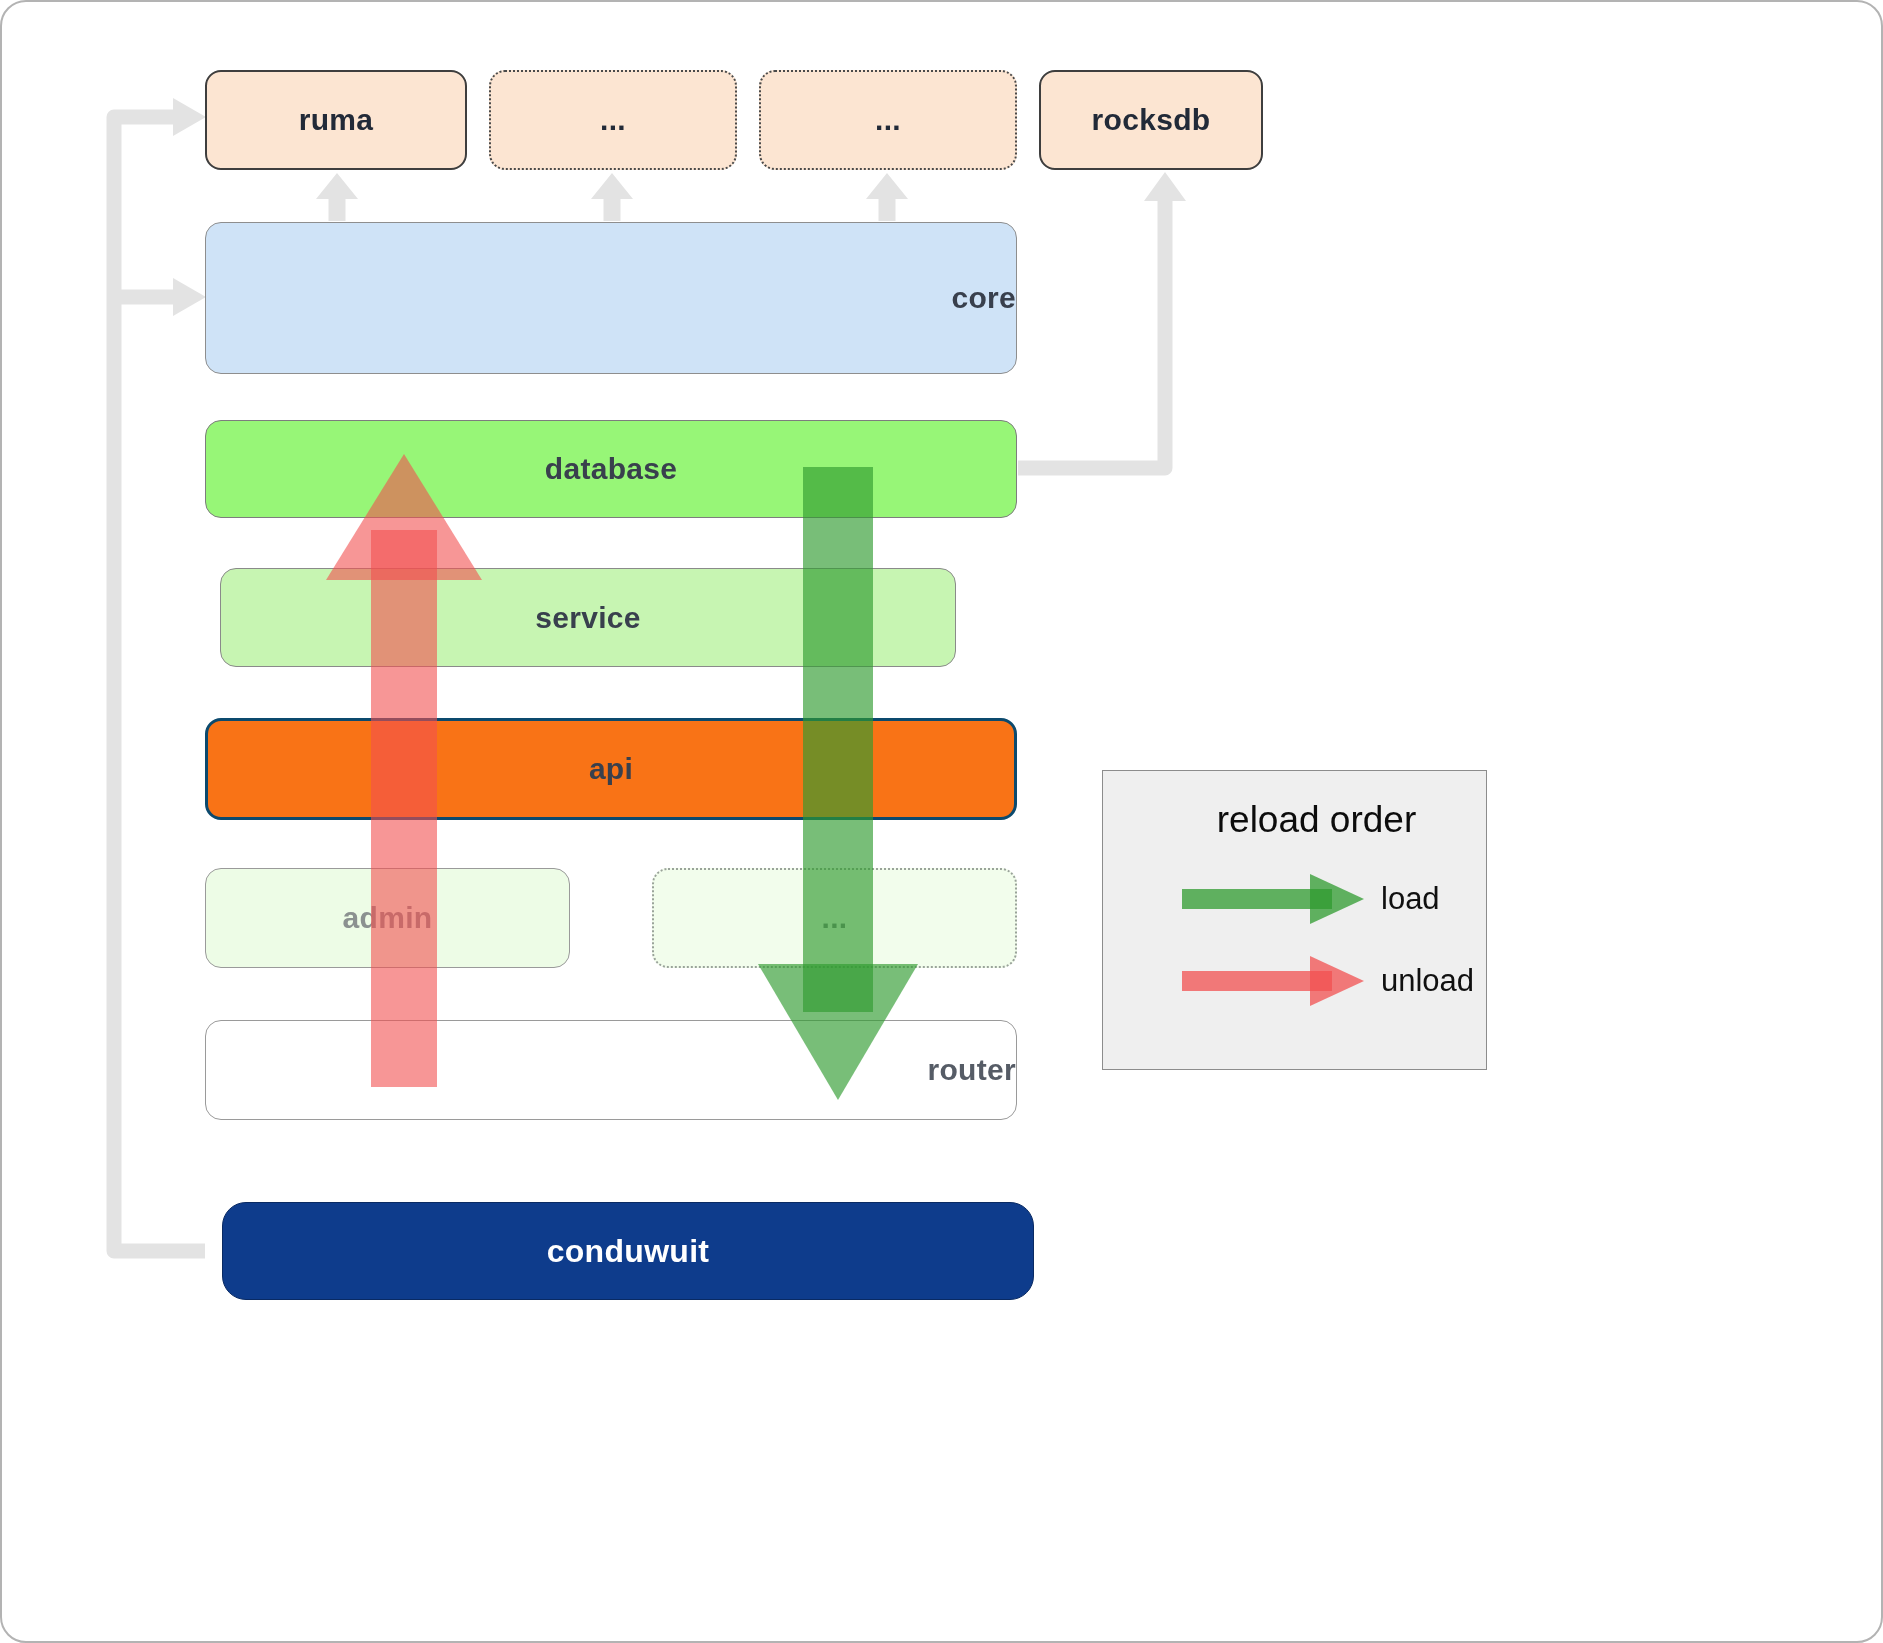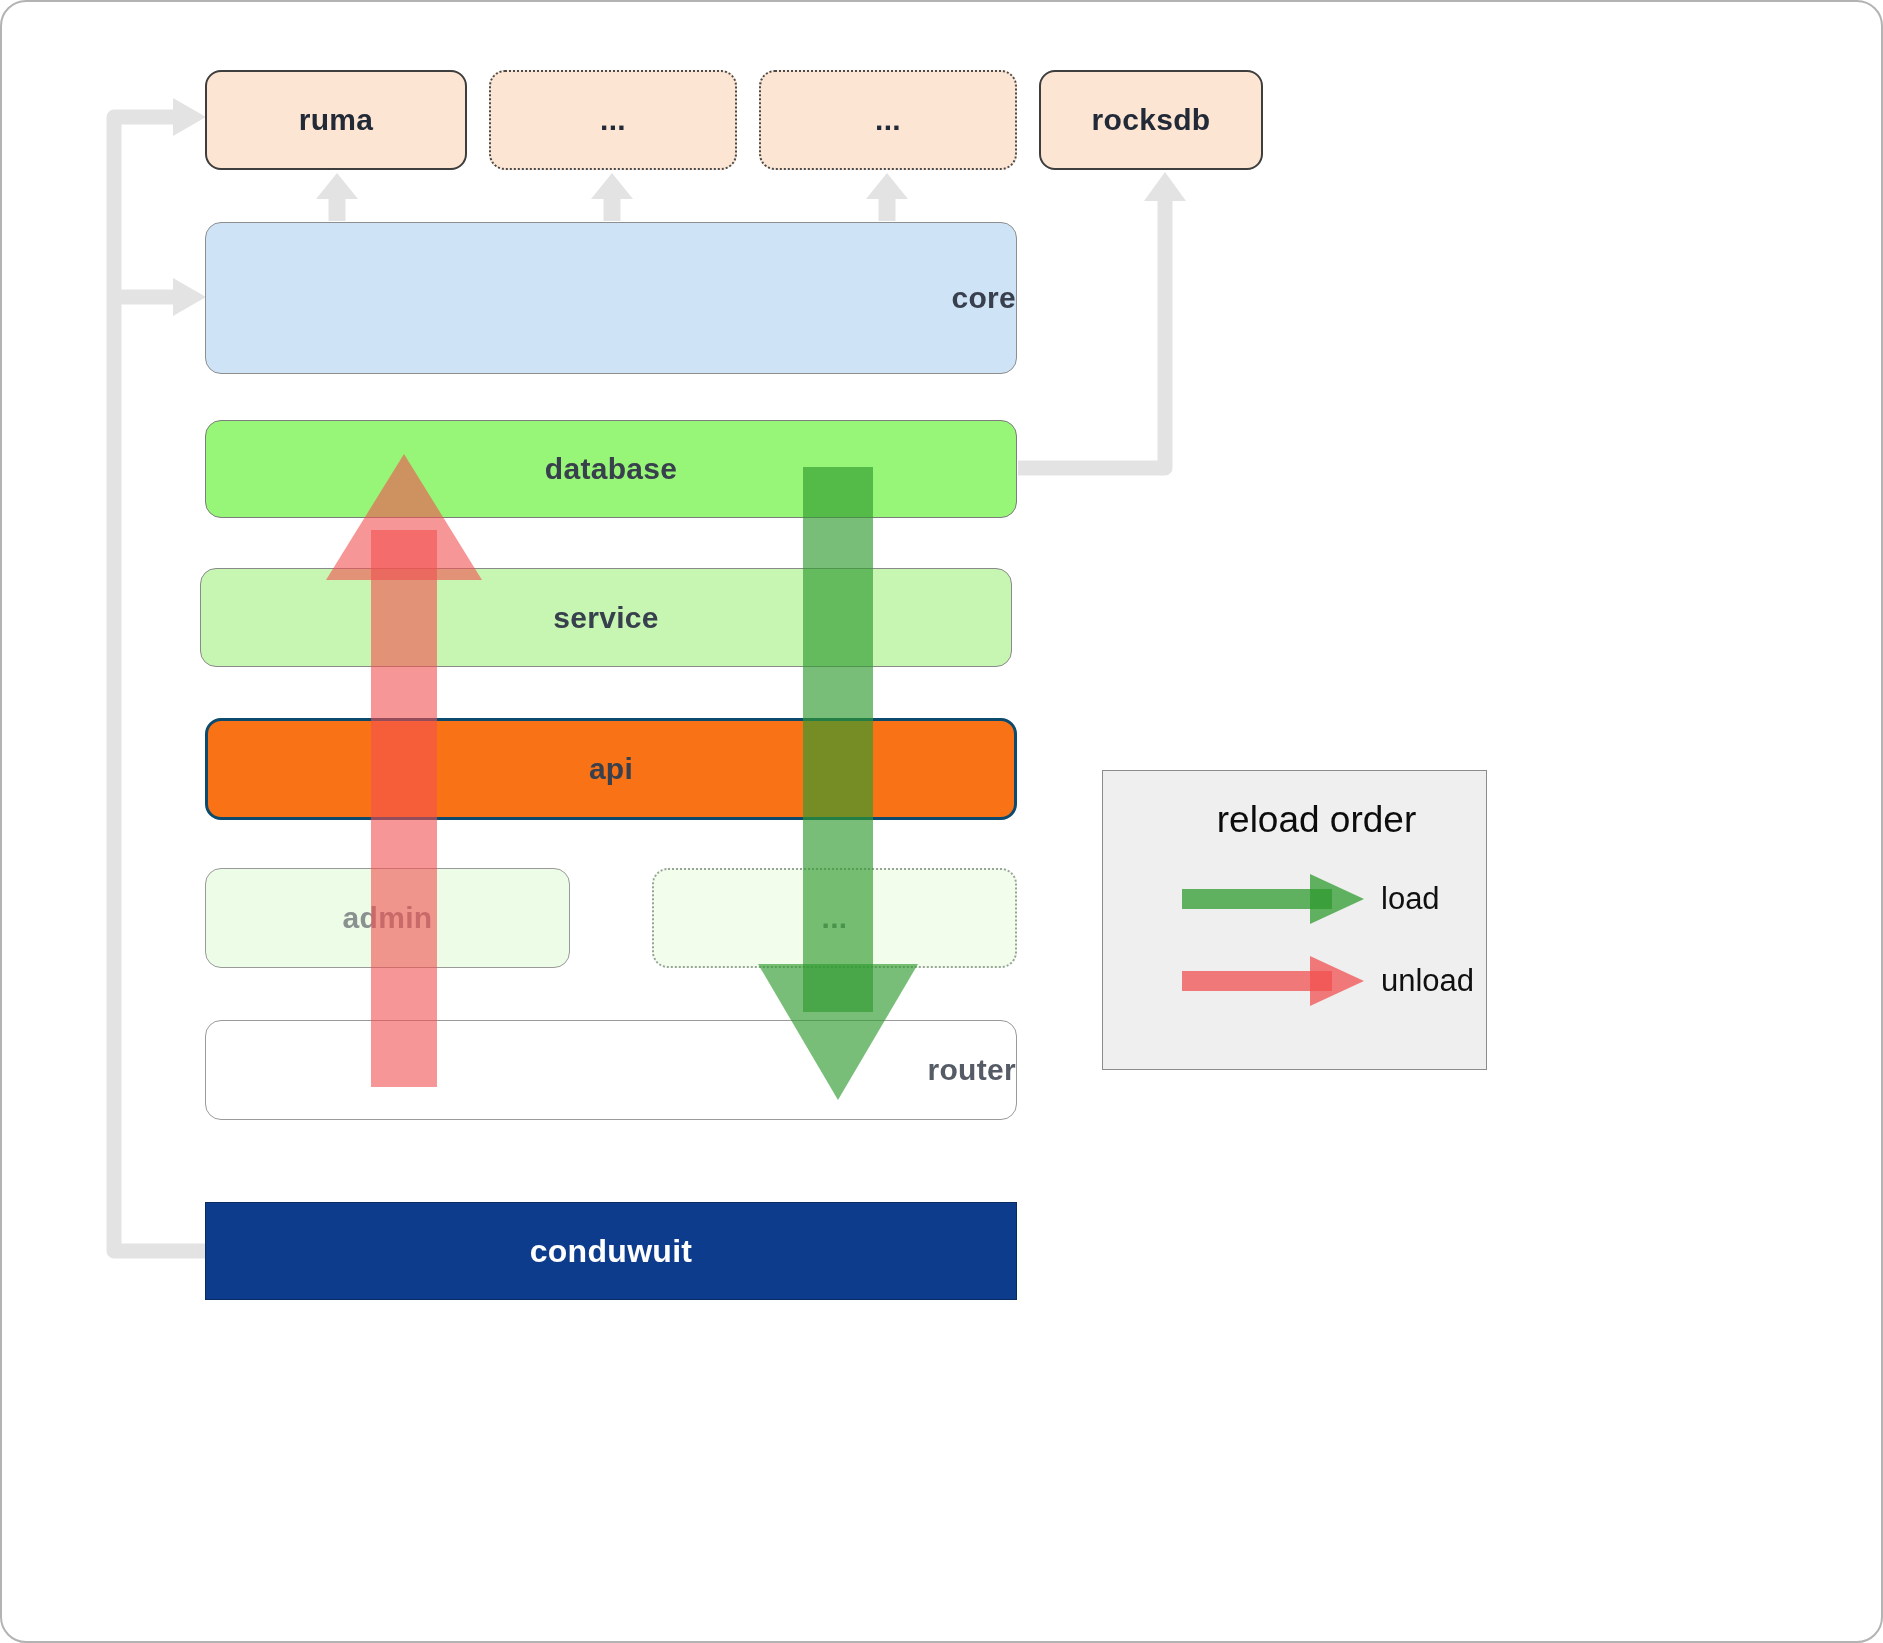--- a/index.html
+++ b/index.html
@@ -141,7 +141,7 @@
     <span>database</span>
   </div>
 
-  <div class="box green2" style="left:198px; top:566px; width:812px; height:99px">
+  <div class="box green2" style="left:218px; top:566px; width:736px; height:99px">
     <span>service</span>
   </div>
 

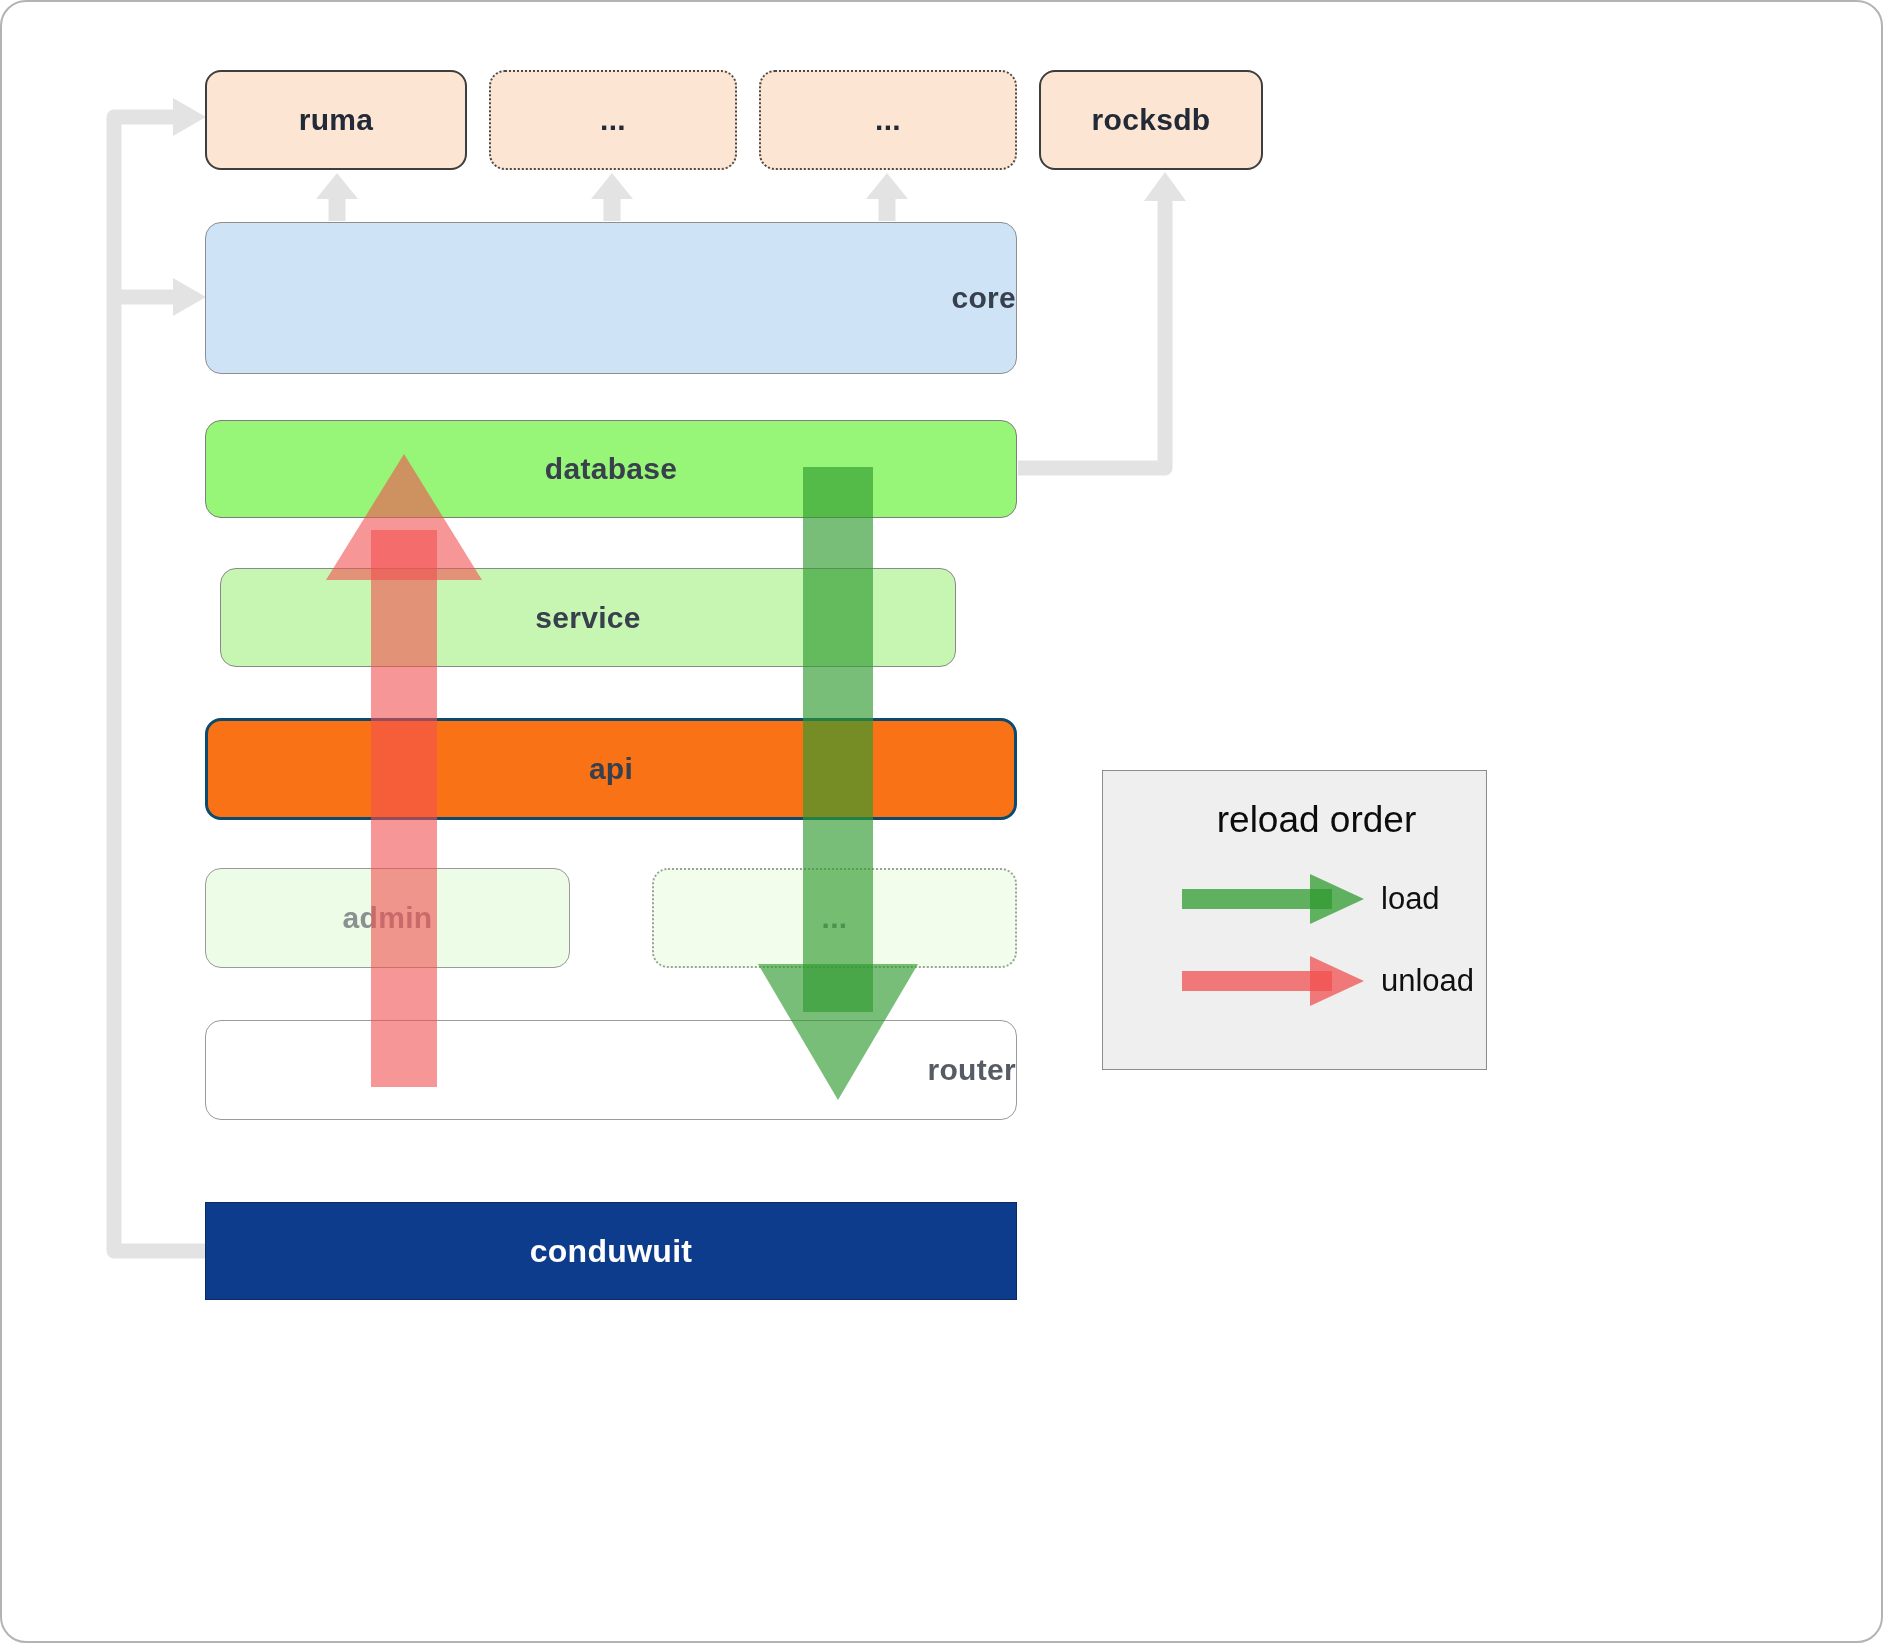--- a/index.html
+++ b/index.html
@@ -52,7 +52,7 @@
   .green5  { background: #f2fdec; border: 2px dotted #9aa39a; color: #7c8480; }
   .white   { background: #ffffff; border: 1px solid #9a9a9a; color: #565c66; justify-content: flex-end; }
   .navy    { background: #0e3c8c; border: 1px solid #092a63; color: #ffffff;
-             font-weight: 700; font-size: 32px; border-radius: 0; }
+             font-weight: 700; font-size: 32px; border-radius: 24px; margin-left: 17px; }
 
   .legend {
     position: absolute;

